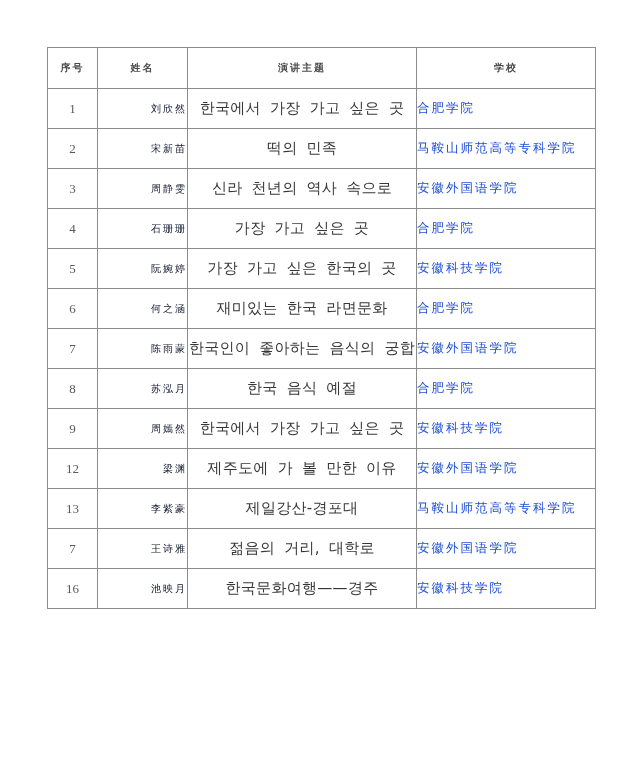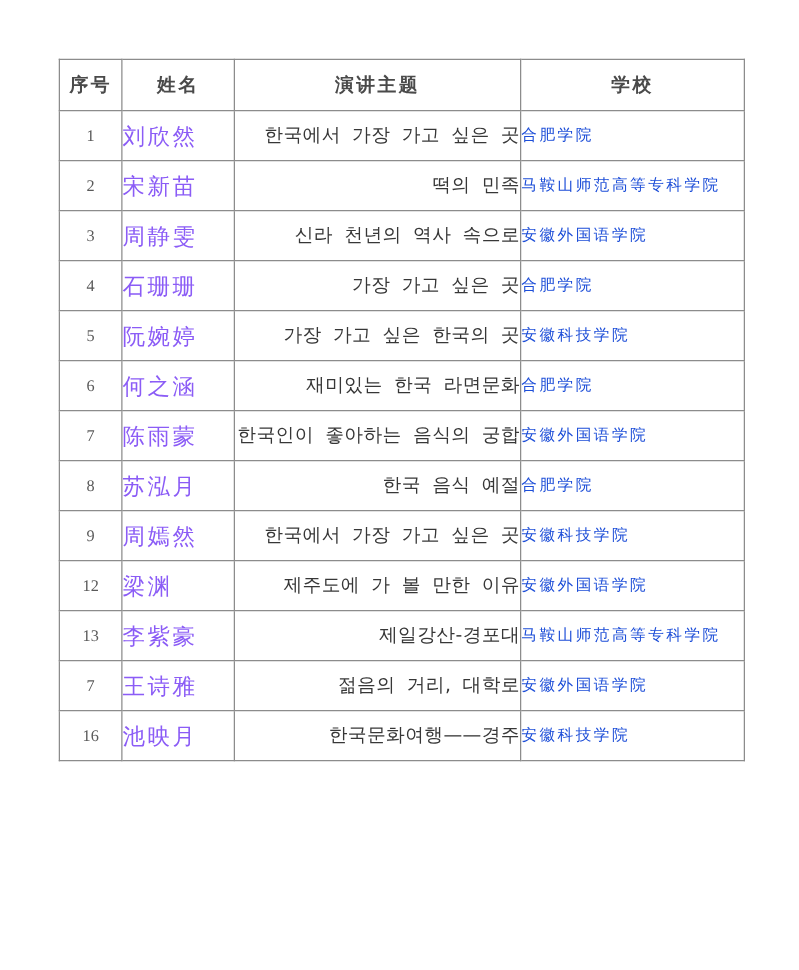--- a/index.html
+++ b/index.html
@@ -41,7 +41,7 @@
     height: 40px;
     font-family: "Liberation Serif", serif;
     font-weight: bold;
-    font-size: 15px;
+    font-size: 10px;
     color: #4a4a4a;
     text-align: center;
     letter-spacing: 2px;

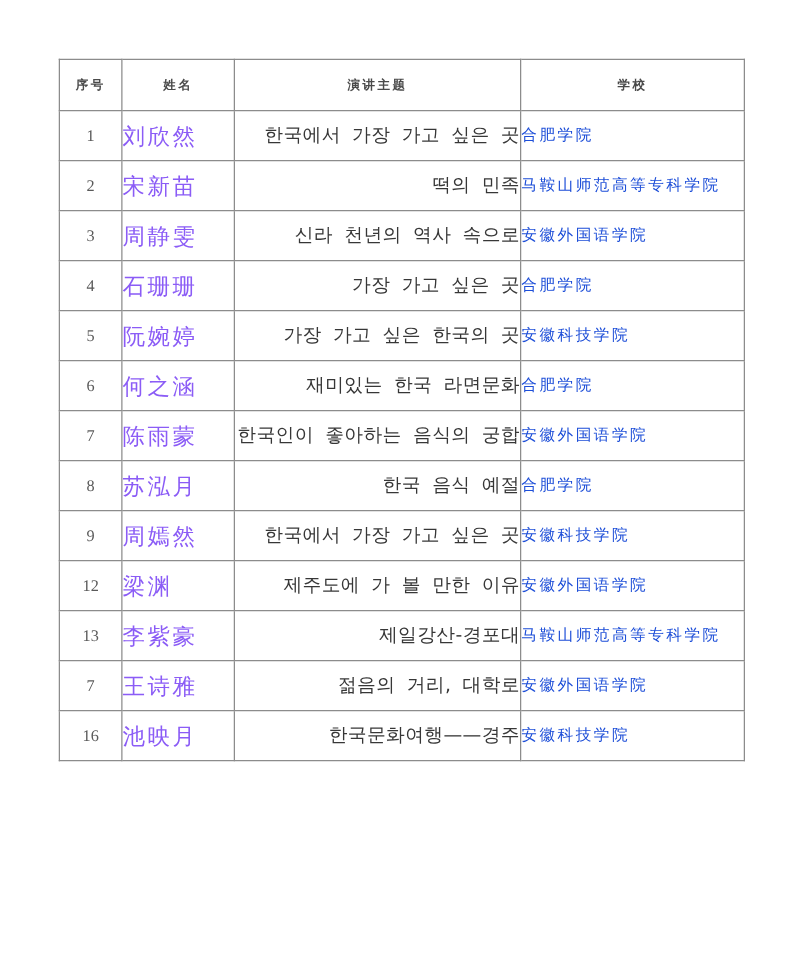--- a/index.html
+++ b/index.html
@@ -57,9 +57,9 @@
   }
   td.cell-name {
     font-family: "Liberation Serif", serif;
-    font-size: 18px;
-    color: #8b5cf6;
-    text-align: left;
+    font-size: 10px;
+    color: #0f172a;
+    text-align: right;
     letter-spacing: 2px;
   }
   td.cell-topic {

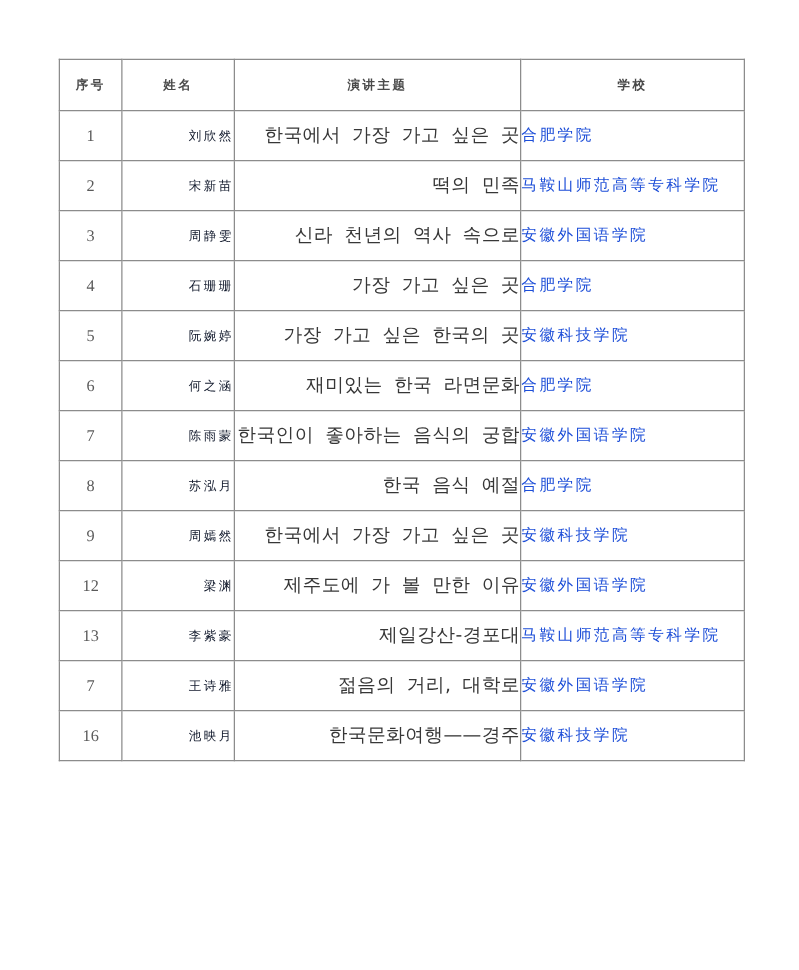--- a/index.html
+++ b/index.html
@@ -66,7 +66,7 @@
     font-family: "DejaVu Sans", sans-serif;
     font-size: 15px;
     color: #373737;
-    text-align: right;
+    text-align: center;
     padding-left: 11px;
     word-spacing: 4px;
     letter-spacing: 0.3px;

